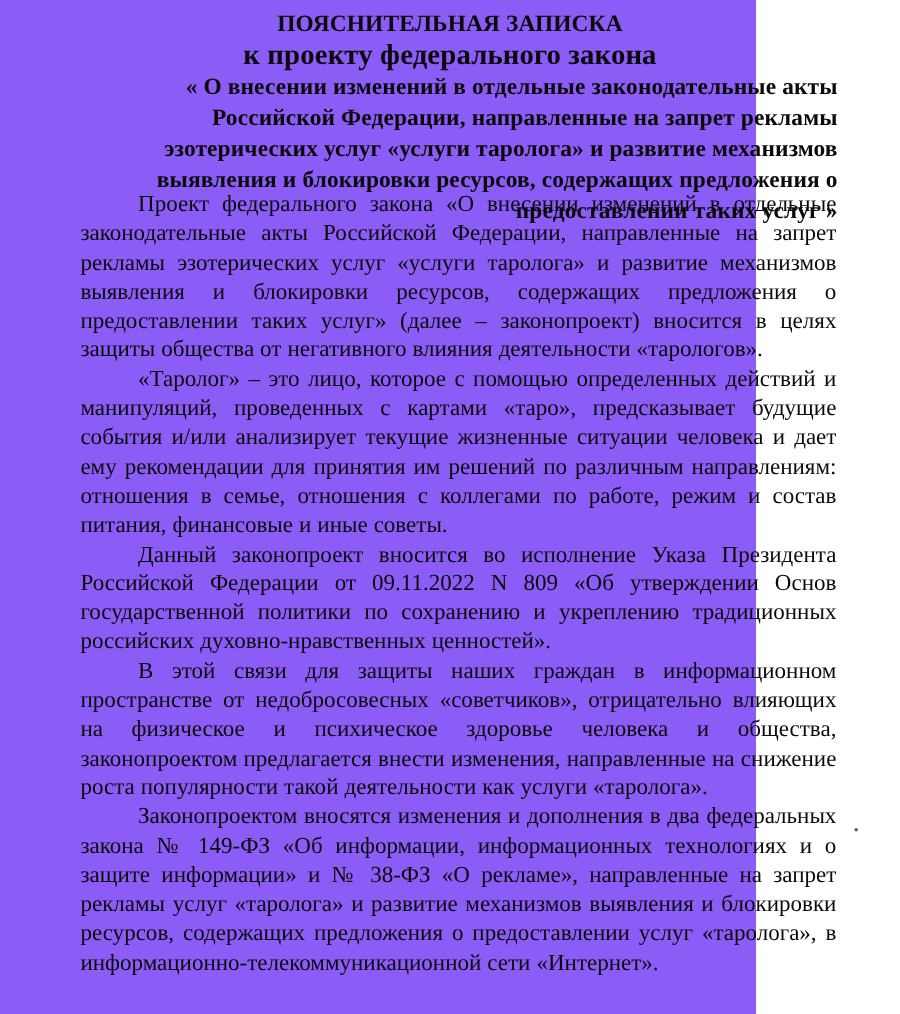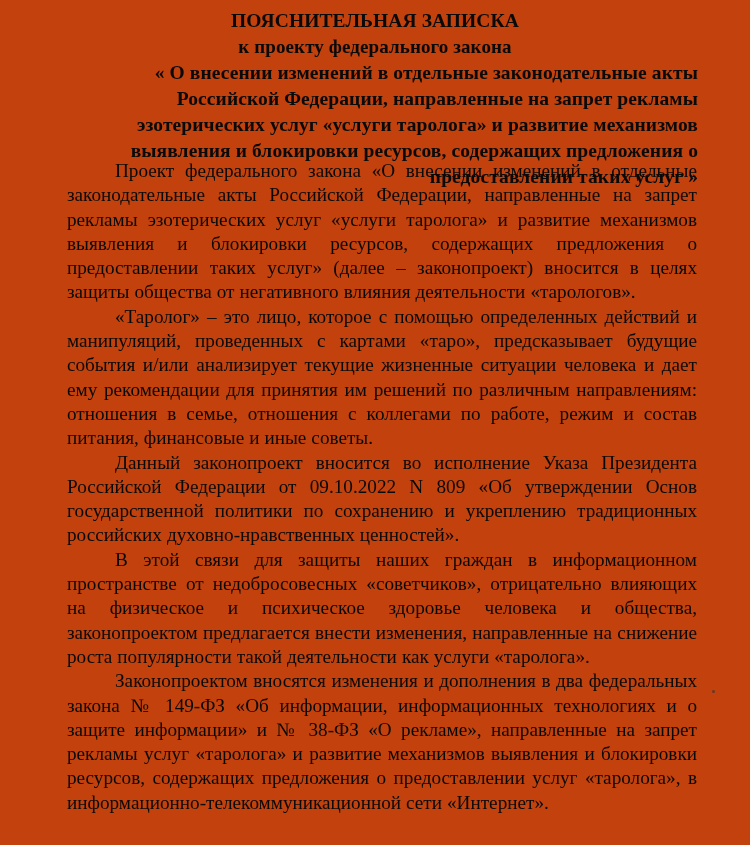--- a/index.html
+++ b/index.html
@@ -17,9 +17,9 @@
   }
   .page {
     position: relative;
-    width: 750px;
+    width: 630px;
     height: 845px;
-    background: #c2410c;
+    background: #8b5cf6;
     box-sizing: border-box;
   }
 

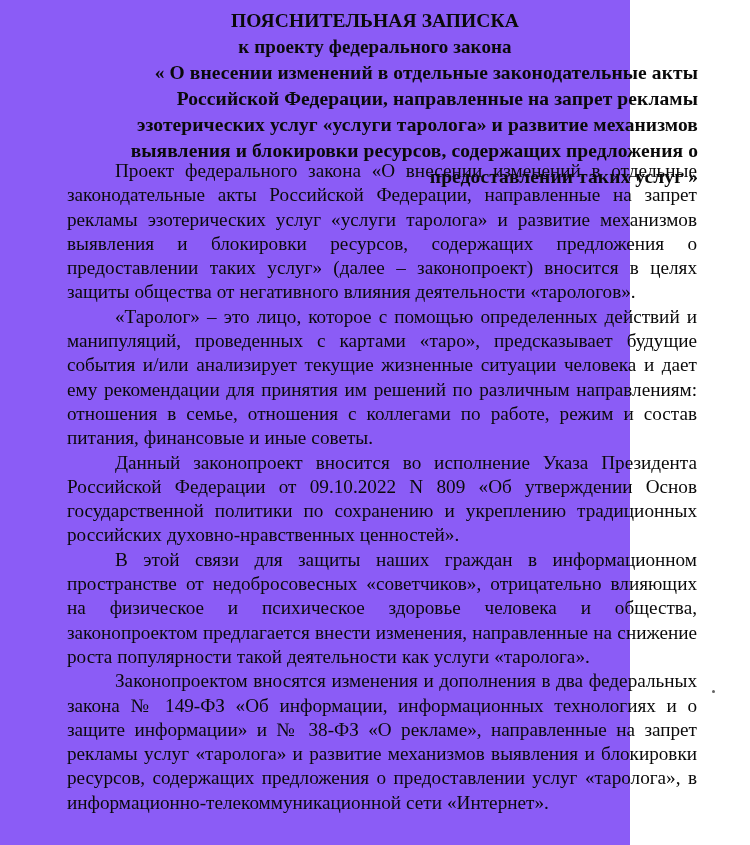--- a/index.html
+++ b/index.html
@@ -42,7 +42,7 @@
   }
   .heading .h-sub {
     display: block;
-    font-size: 19px;
+    font-size: 24px;
     line-height: 25px;
   }
   .heading .h-title {

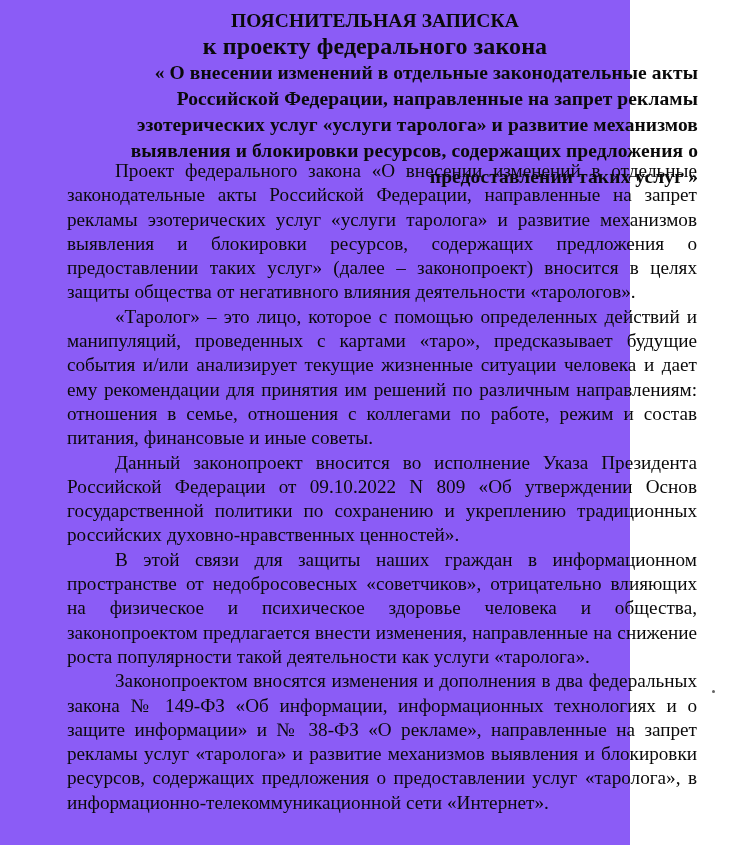--- a/index.html
+++ b/index.html
@@ -98,7 +98,7 @@
   <div class="body-text">
     <p>Проект федерального закона «О внесении изменений в отдельные законодательные акты Российской Федерации, направленные на запрет рекламы эзотерических услуг «услуги таролога» и развитие механизмов выявления и блокировки ресурсов, содержащих предложения о предоставлении таких услуг» (далее – законопроект) вносится в целях защиты общества от негативного влияния деятельности «тарологов».</p>
     <p> «Таролог» – это лицо, которое с помощью определенных действий и манипуляций, проведенных с картами «таро», предсказывает будущие события и/или анализирует текущие жизненные ситуации человека и дает ему рекомендации для принятия им решений по различным направлениям: отношения в семье, отношения с коллегами по работе, режим и состав питания, финансовые и иные советы.</p>
-    <p>Данный законопроект вносится во исполнение Указа Президента Российской Федерации от 09.10.2022 N 809 «Об утверждении Основ государственной политики по сохранению и укреплению традиционных российских духовно-нравственных ценностей».</p>
+    <p>Данный законопроект вносится во исполнение Указа Президента Российской Федерации от 09.11.2022 N 809 «Об утверждении Основ государственной политики по сохранению и укреплению традиционных российских духовно-нравственных ценностей».</p>
     <p>В этой связи для защиты наших граждан в информационном пространстве от недобросовесных «советчиков», отрицательно влияющих на физическое и психическое здоровье человека и общества, законопроектом предлагается внести изменения, направленные на снижение роста популярности такой деятельности как услуги «таролога».</p>
     <p>Законопроектом вносятся изменения и дополнения в два федеральных закона № 149-ФЗ «Об информации, информационных технологиях и о защите информации» и № 38-ФЗ «О рекламе», направленные на запрет рекламы услуг «таролога» и развитие механизмов выявления и блокировки ресурсов, содержащих предложения о предоставлении услуг «таролога», в информационно-телекоммуникационной сети «Интернет».</p>
   </div>

